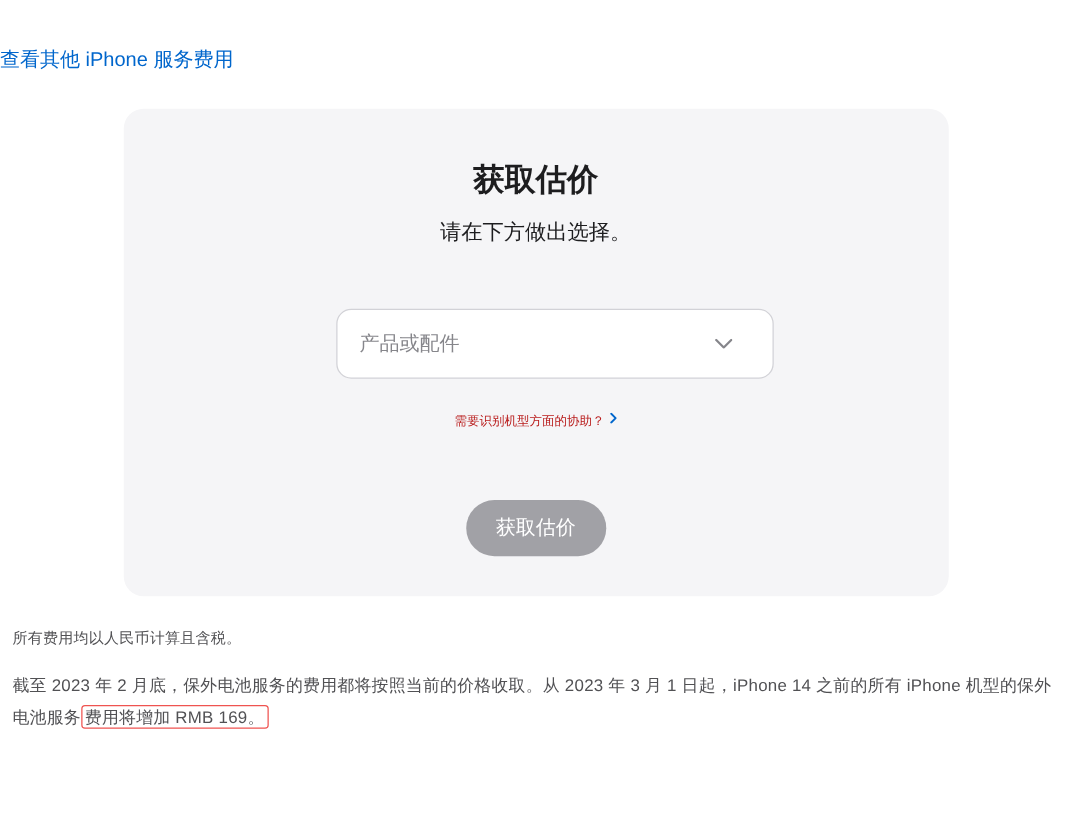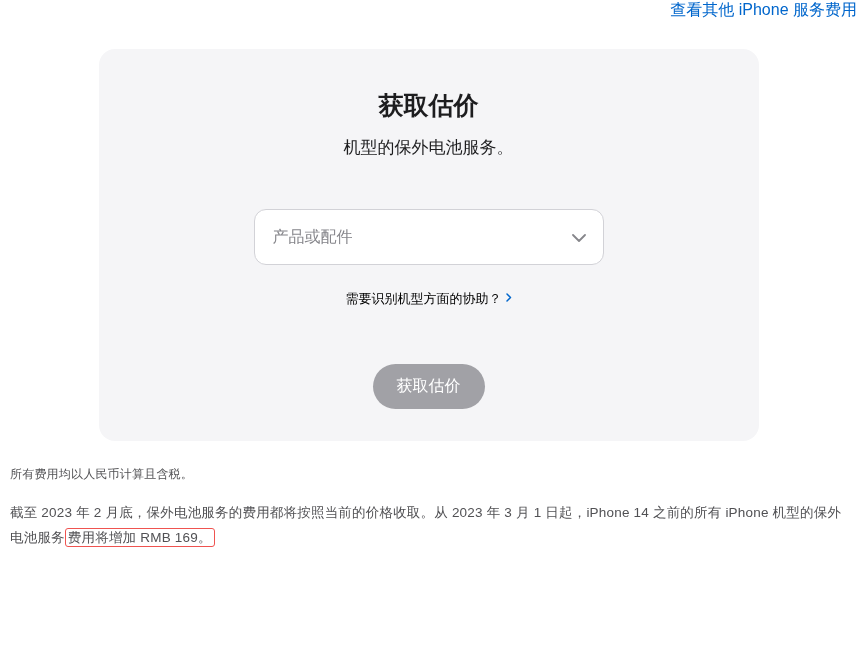--- a/index.html
+++ b/index.html
@@ -15,7 +15,8 @@
       position: relative;
     }
     .top-link {
-      text-align: right;
+      text-align: left;
+      padding-top: 38px;
       padding-bottom: 28px;
     }
     .top-link a {

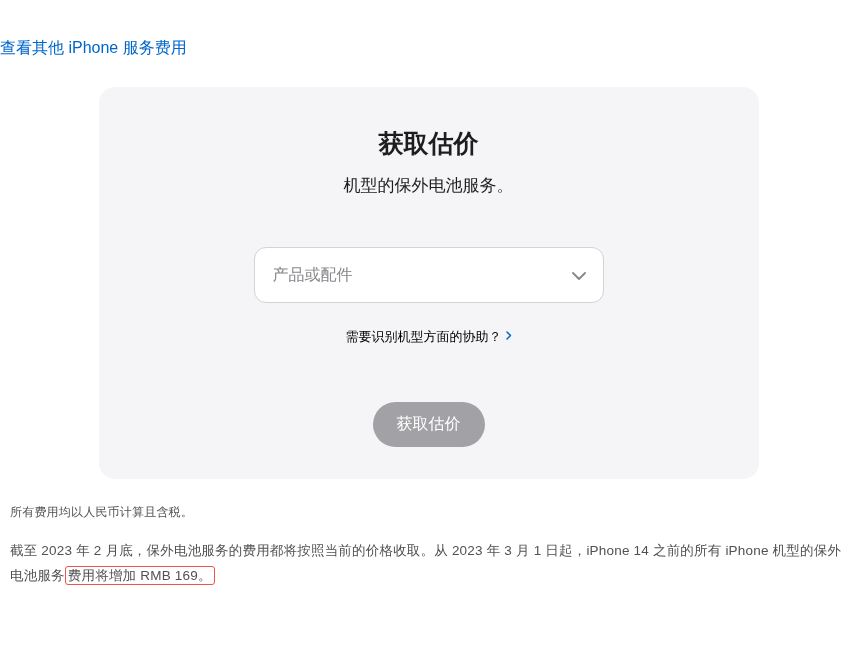--- a/index.html
+++ b/index.html
@@ -122,7 +122,7 @@
 
 <div class="card">
   <h2 class="card-title">获取估价</h2>
-  <p class="card-subtitle">机型的保外电池服务。</p>
+  <p class="card-subtitle">请在下方做出选择。</p>
 
   <div class="select-wrapper">
     <div class="select-input">产品或配件</div>

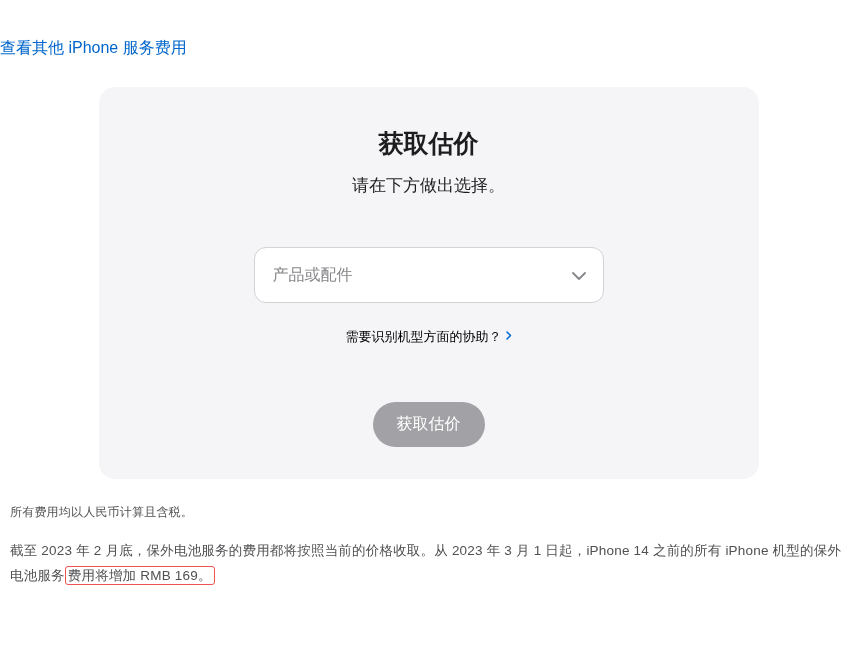--- a/index.html
+++ b/index.html
@@ -63,6 +63,7 @@
       -webkit-appearance: none;
       display: flex;
       align-items: center;
+      margin-left: 15px;
     }
     .chevron {
       position: absolute;

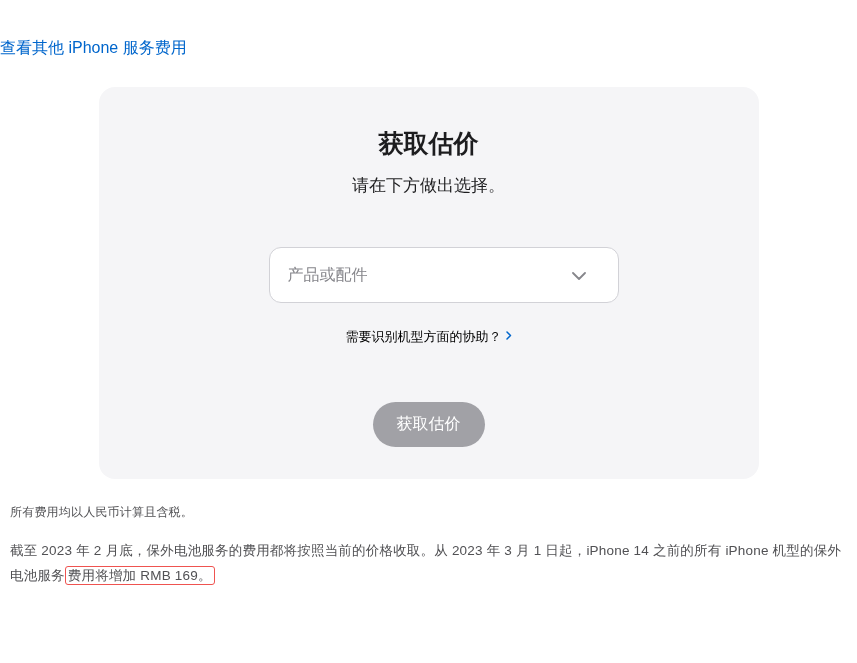--- a/index.html
+++ b/index.html
@@ -73,8 +73,8 @@
       pointer-events: none;
     }
     .help-link {
-      font-size: 13px;
-      color: #000000;
+      font-size: 10px;
+      color: #b91c1c;
       text-decoration: none;
       display: inline-flex;
       align-items: flex-start;

